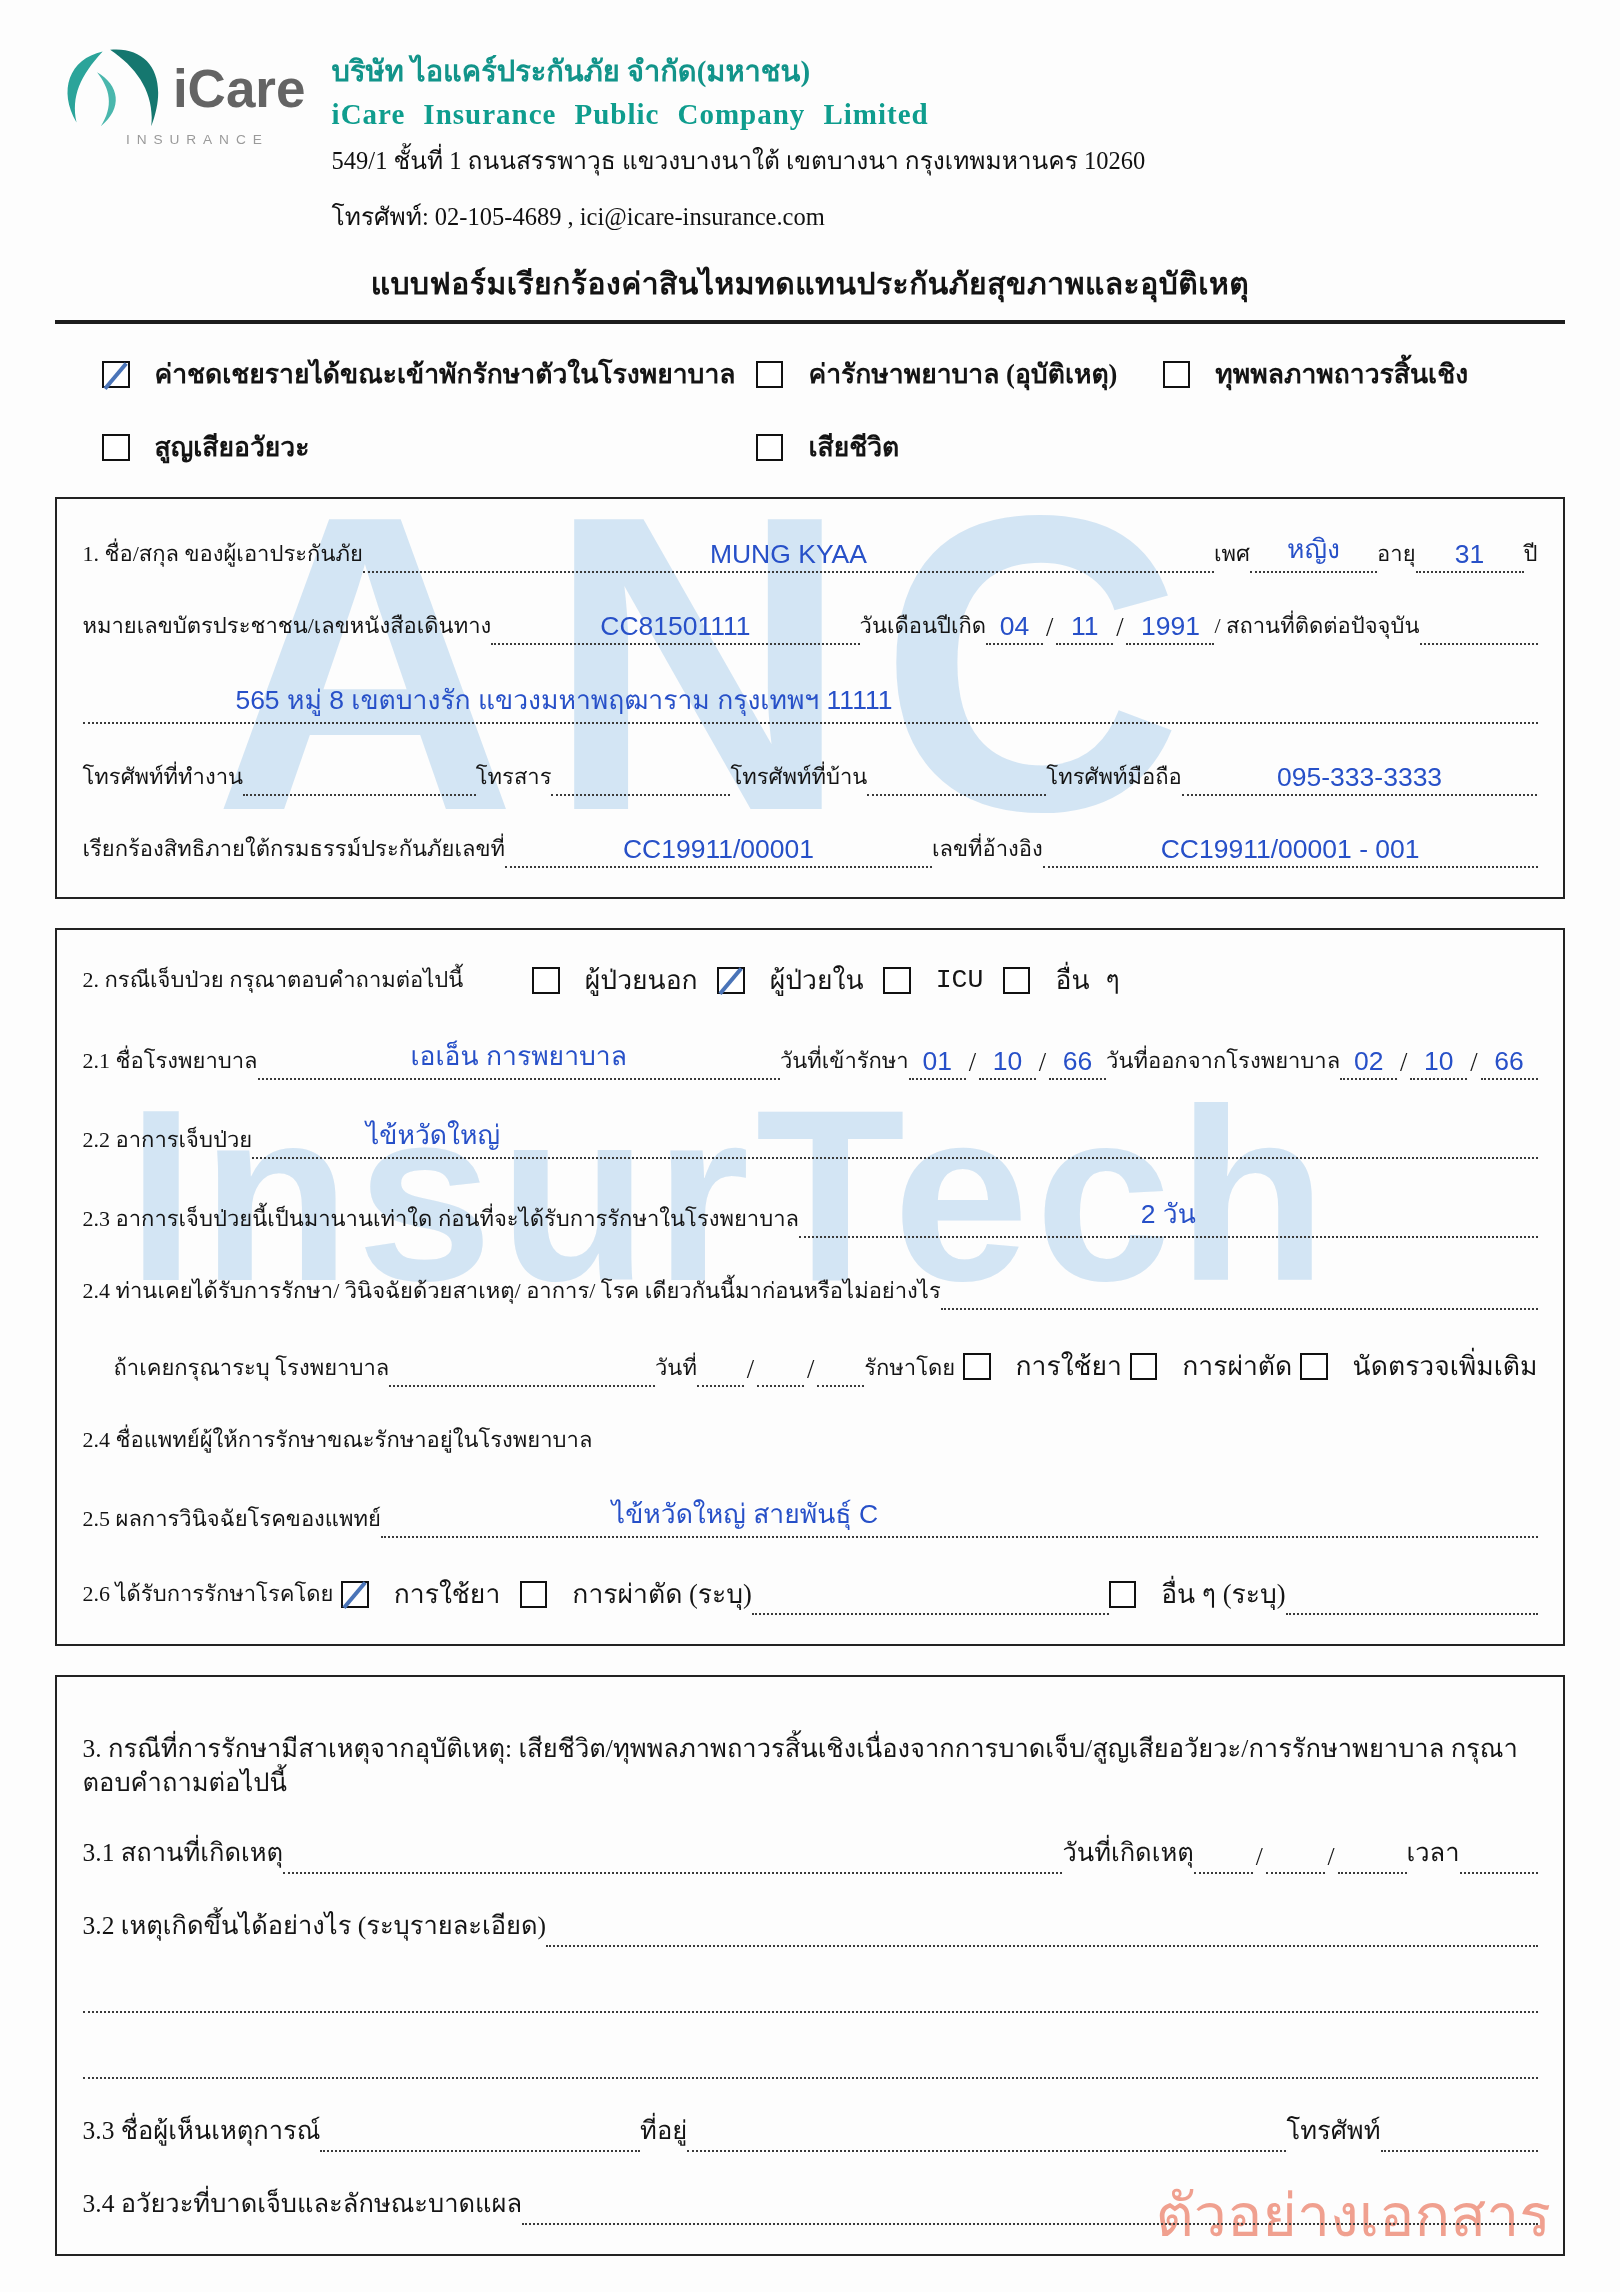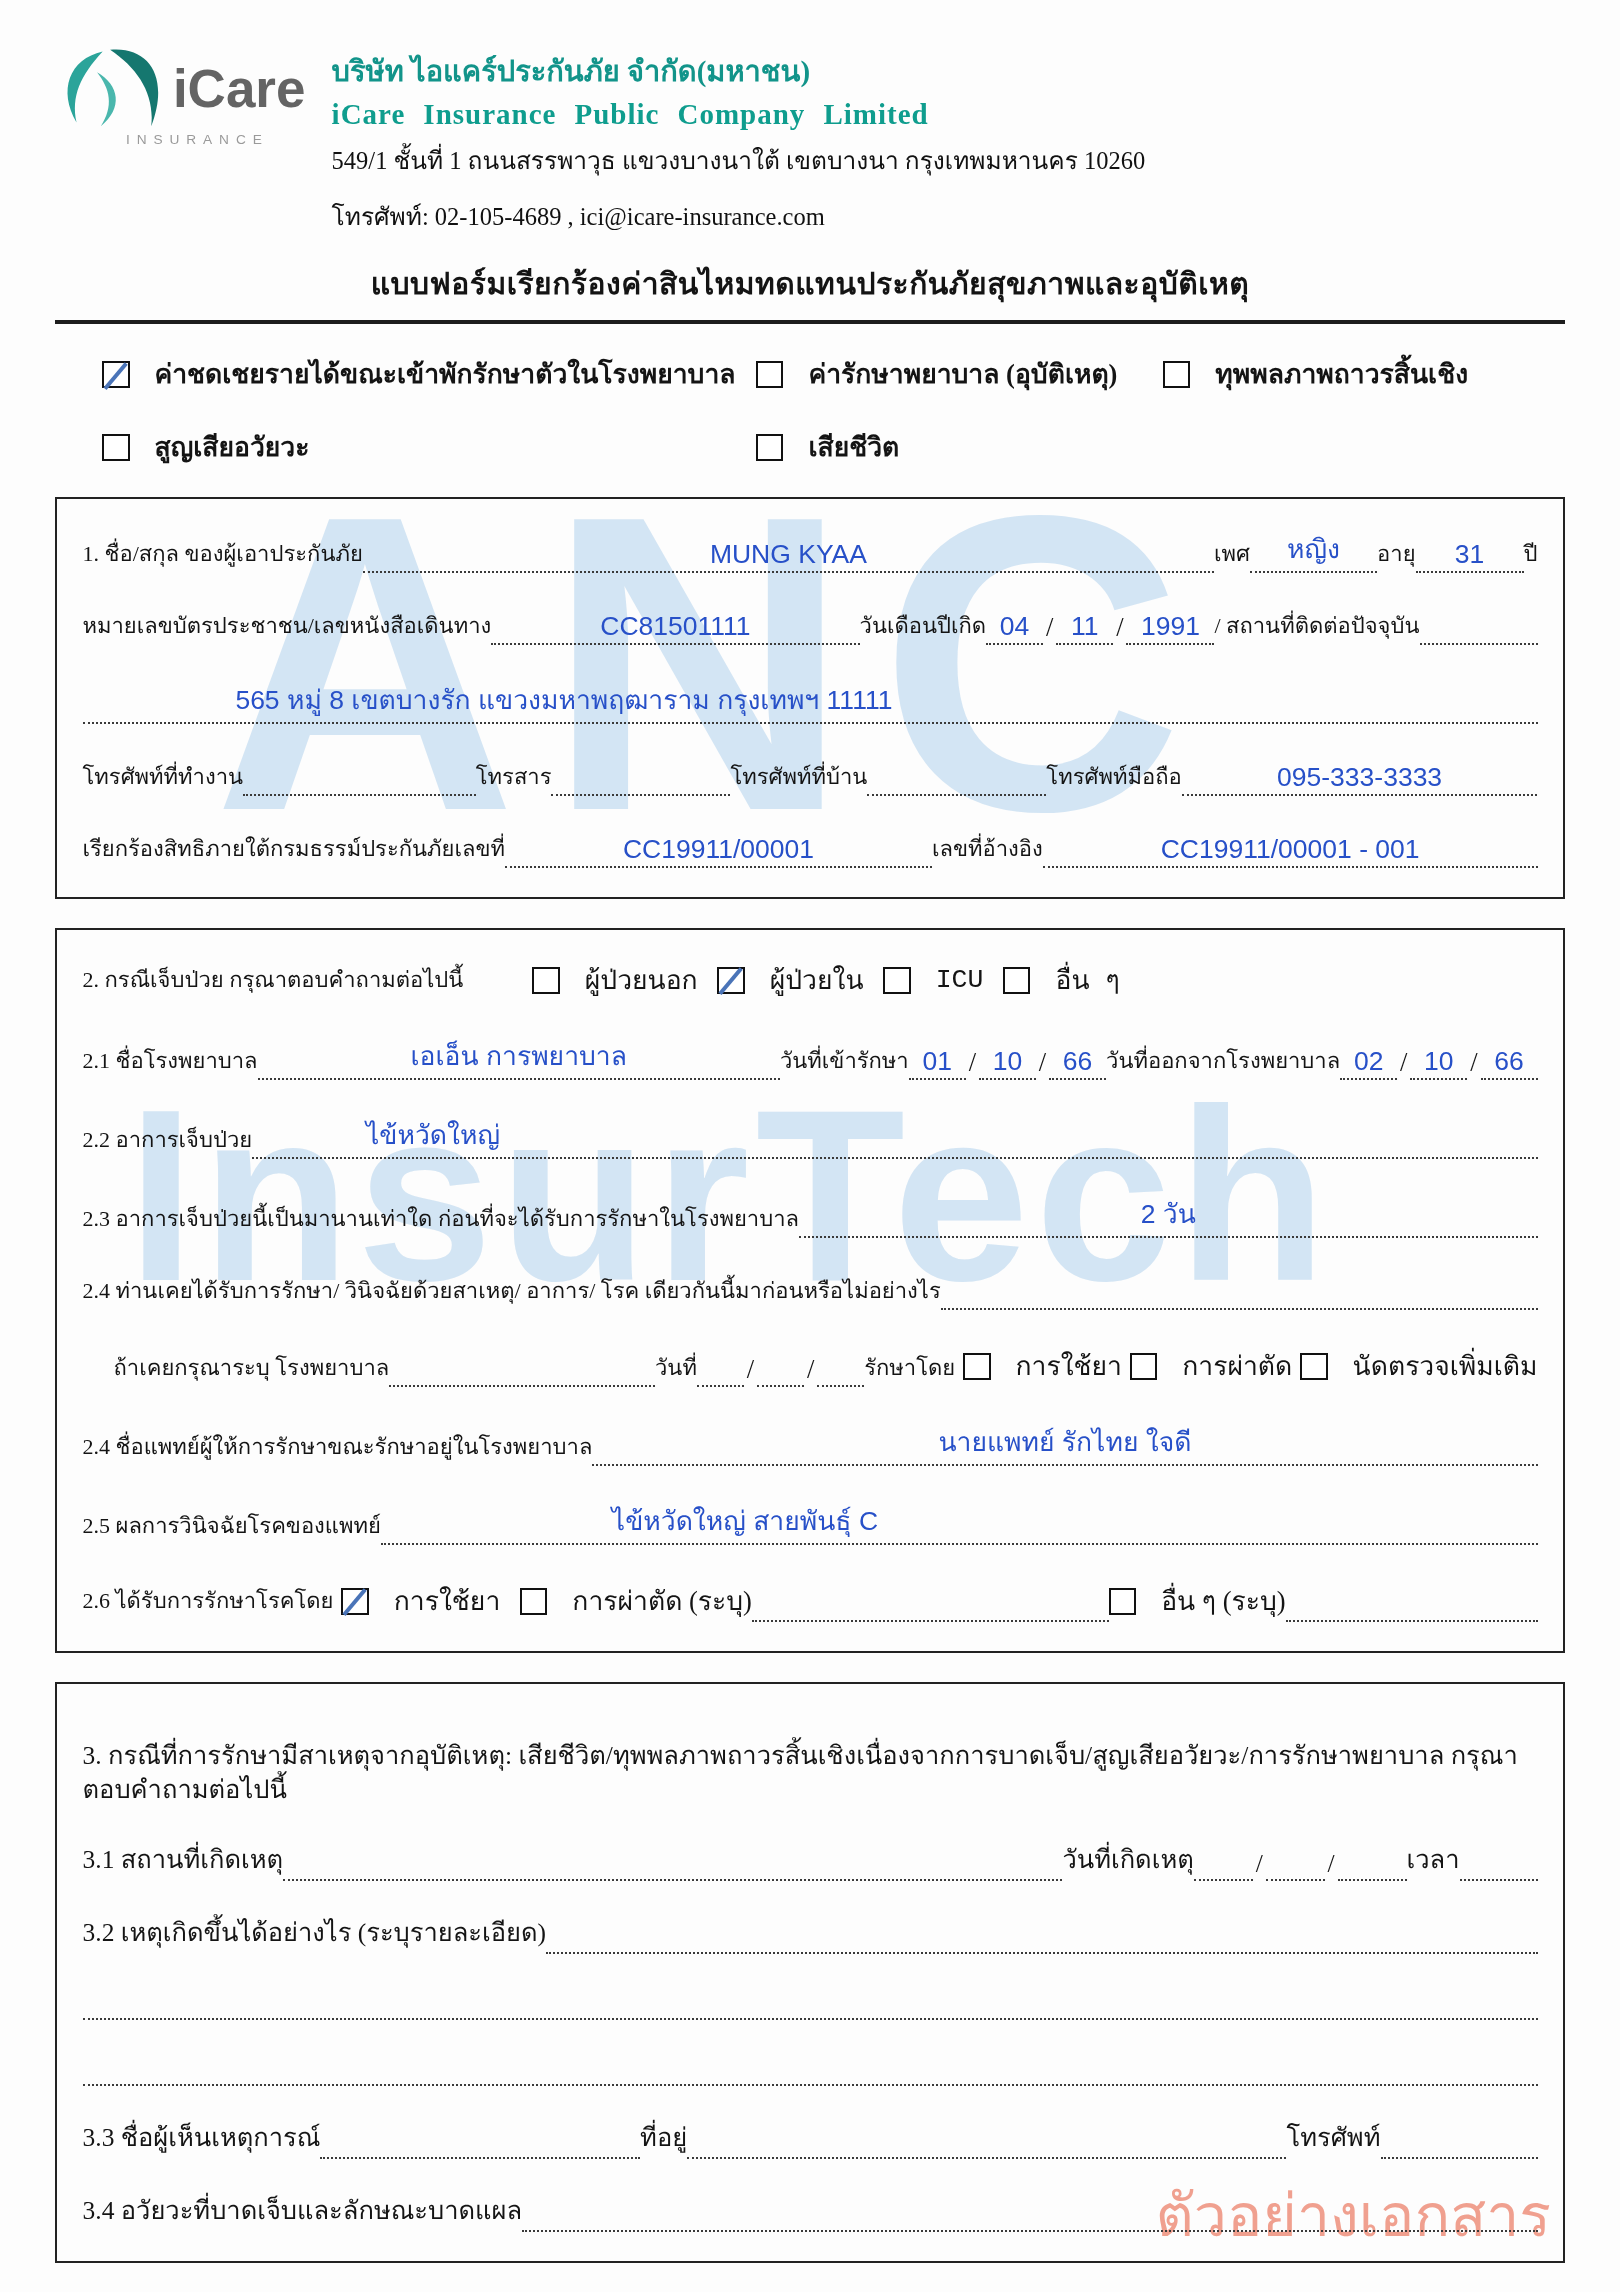--- a/index.html
+++ b/index.html
@@ -287,9 +287,6 @@
       </div>
       <div class="row">
         <span class="lbl">2.4 ชื่อแพทย์ผู้ให้การรักษาขณะรักษาอยู่ในโรงพยาบาล</span>
-        <span class="fill">
-            <span class="v">นายแพทย์ รักไทย  ใจดี</span>
-          </span>
       </div>
       <div class="row">
         <span class="lbl">2.5 ผลการวินิจฉัยโรคของแพทย์</span>

